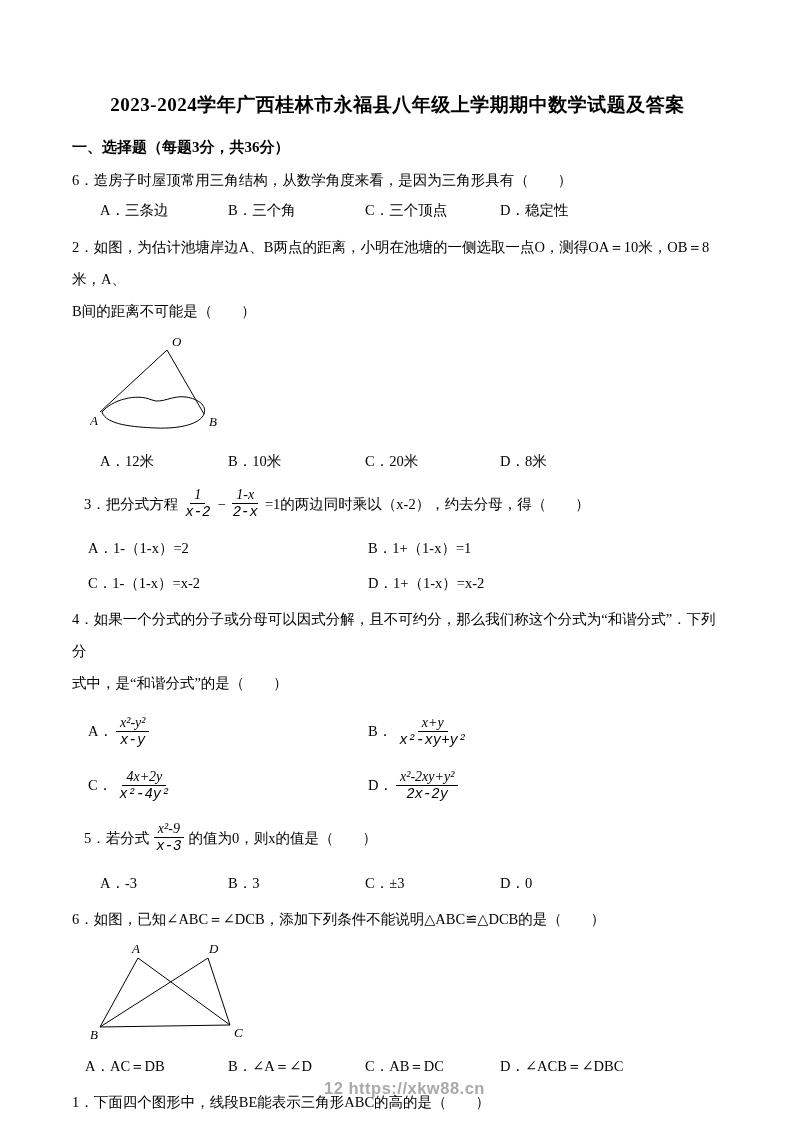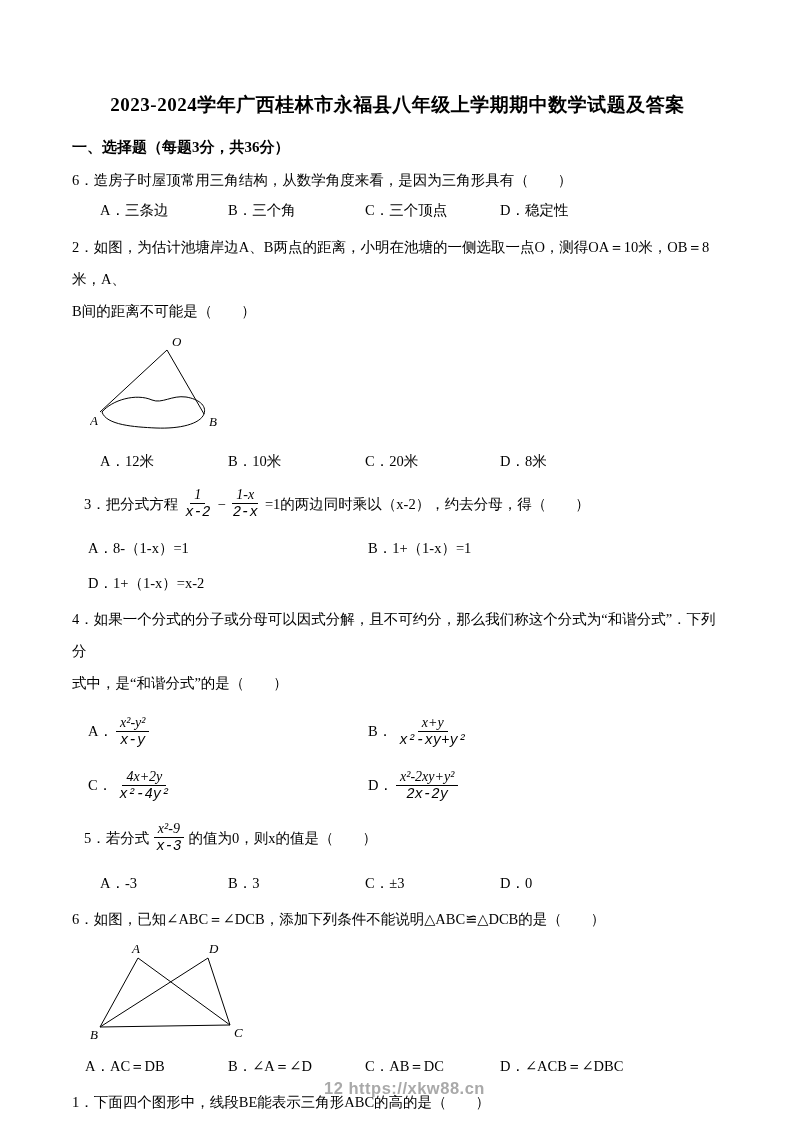--- a/index.html
+++ b/index.html
@@ -161,7 +161,7 @@
       <span class="txt">的两边同时乘以（x-2），约去分母，得（　　）</span>
     </div>
     <div class="opts-grid-2">
-      <span>A．8-（1-x）=1</span>
+      <span>A．1-（1-x）=2</span>
       <span>B．1+（1-x）=1</span>
       <span>D．1+（1-x）=x-2</span>
     </div>

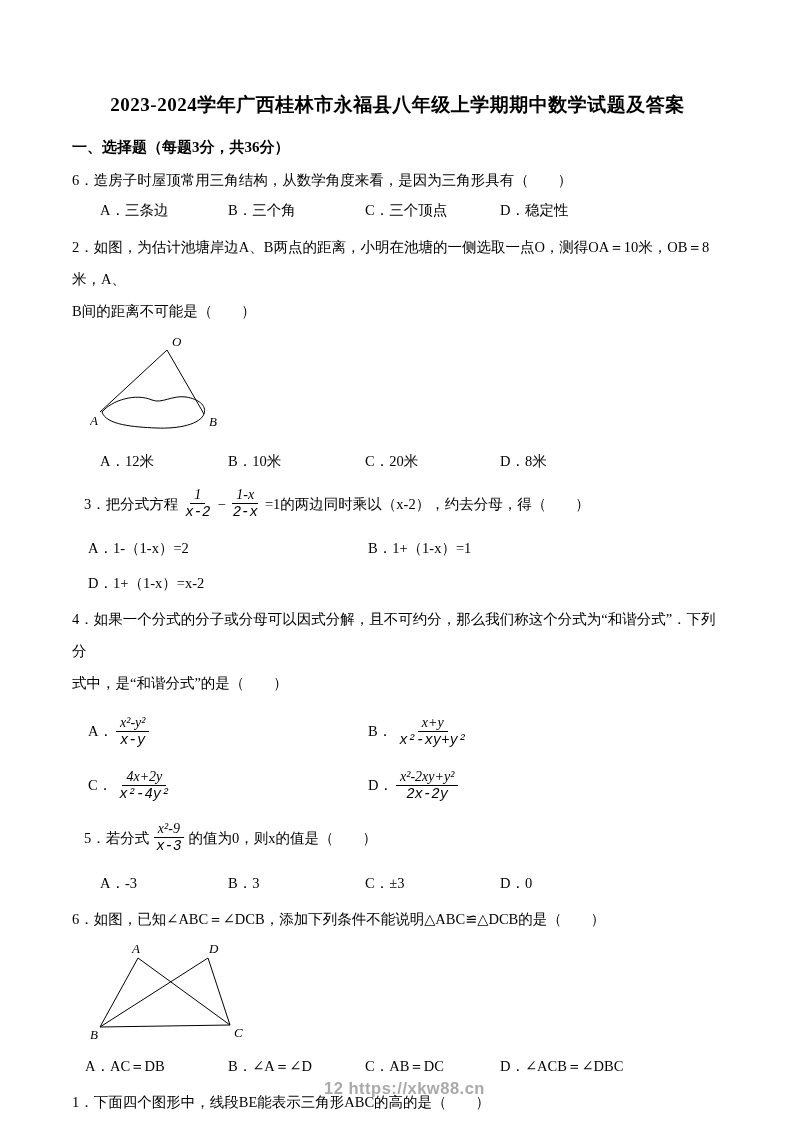--- a/index.html
+++ b/index.html
@@ -163,6 +163,7 @@
     <div class="opts-grid-2">
       <span>A．1-（1-x）=2</span>
       <span>B．1+（1-x）=1</span>
+      <span>C．1-（1-x）=x-2</span>
       <span>D．1+（1-x）=x-2</span>
     </div>
   </div>

